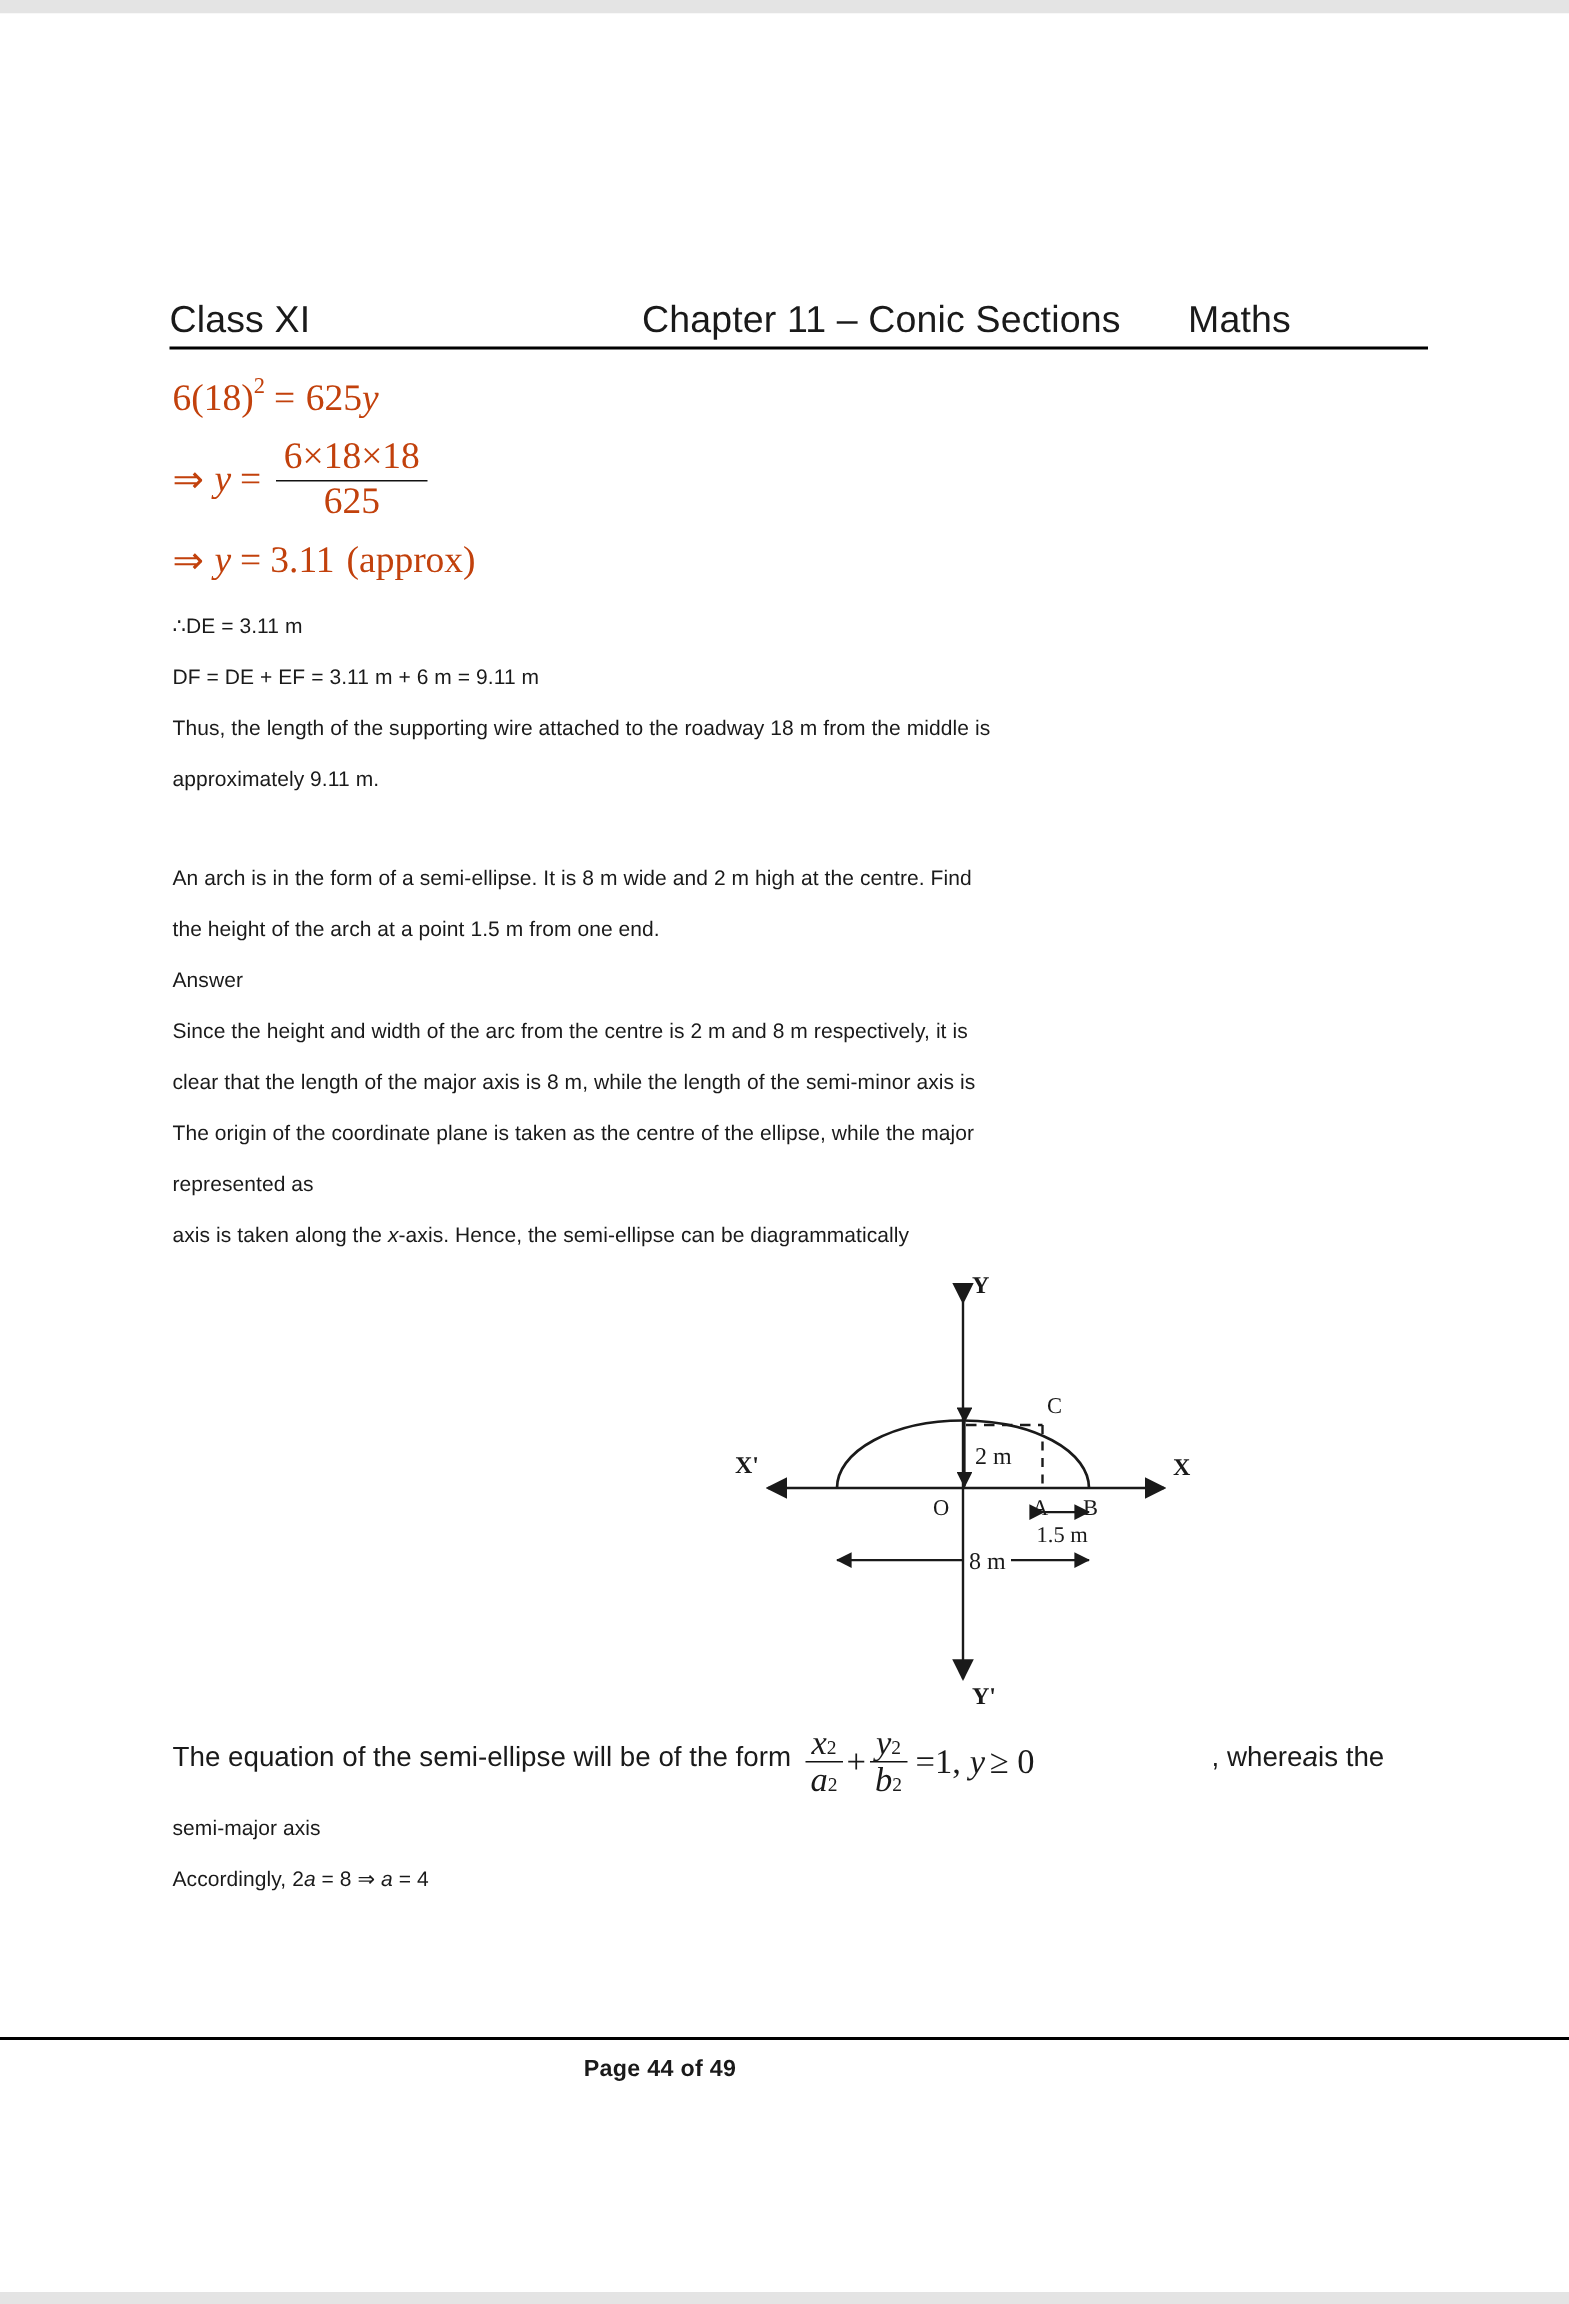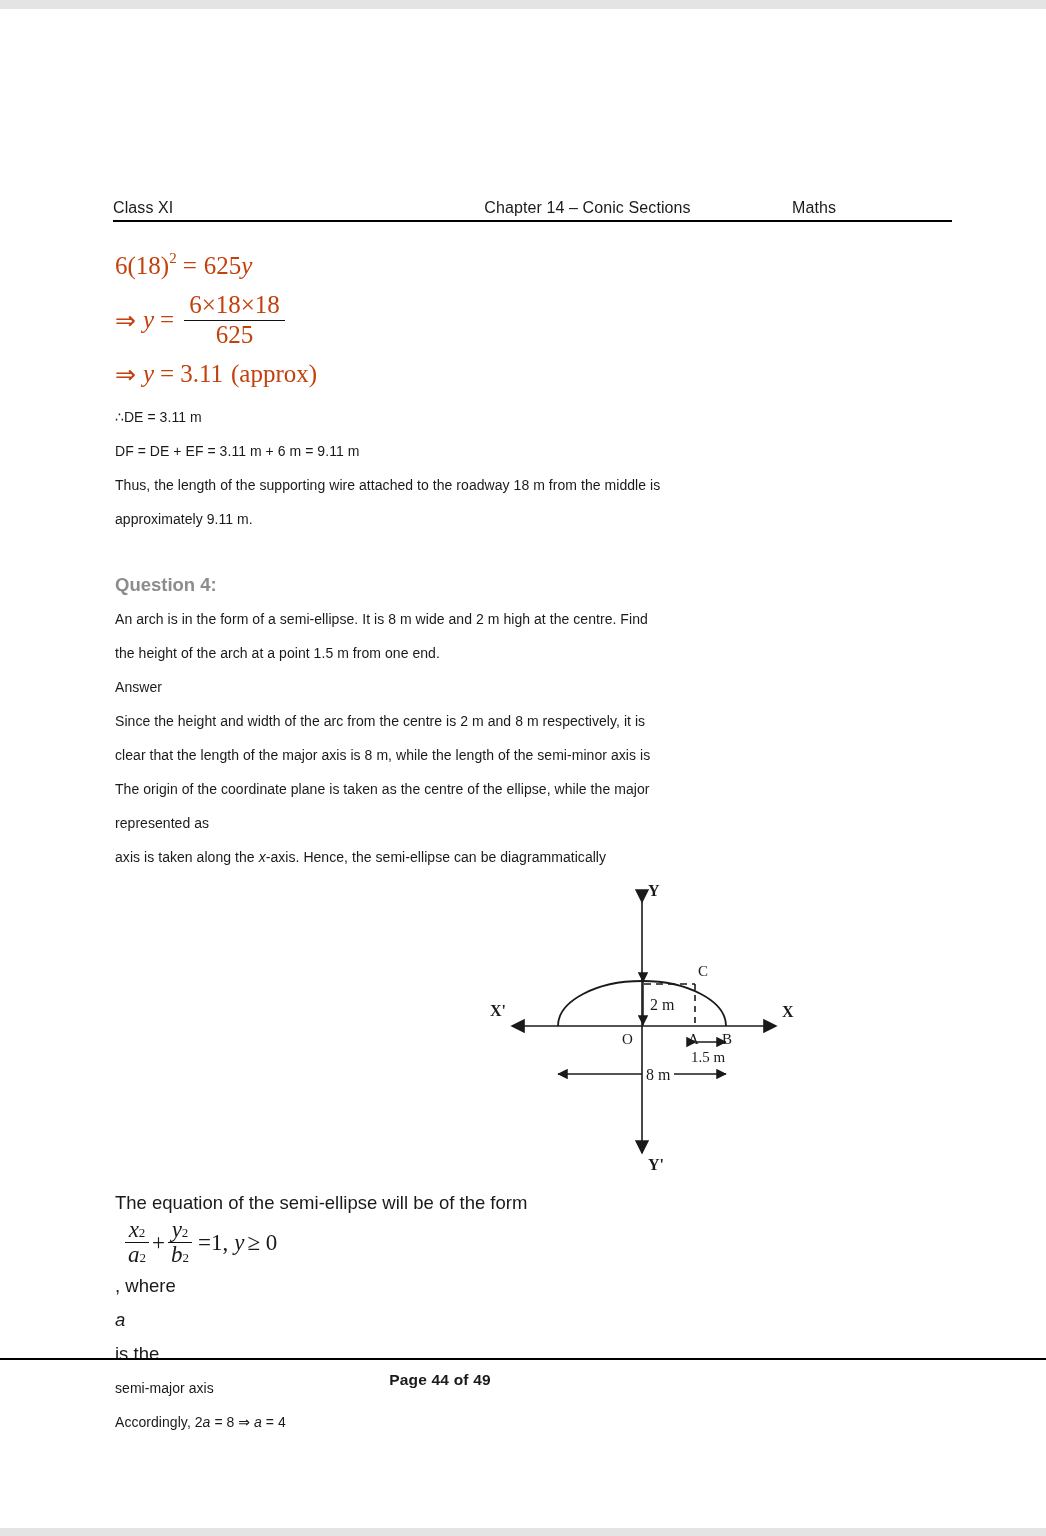--- a/index.html
+++ b/index.html
@@ -49,7 +49,7 @@
     padding-bottom: 3px;
     display: flex;
     align-items: baseline;
-    font-size: 16px;
+    font-size: 25px;
     letter-spacing: .1px;
   }
   .header .h-left   { width: 270px; text-align: left; }

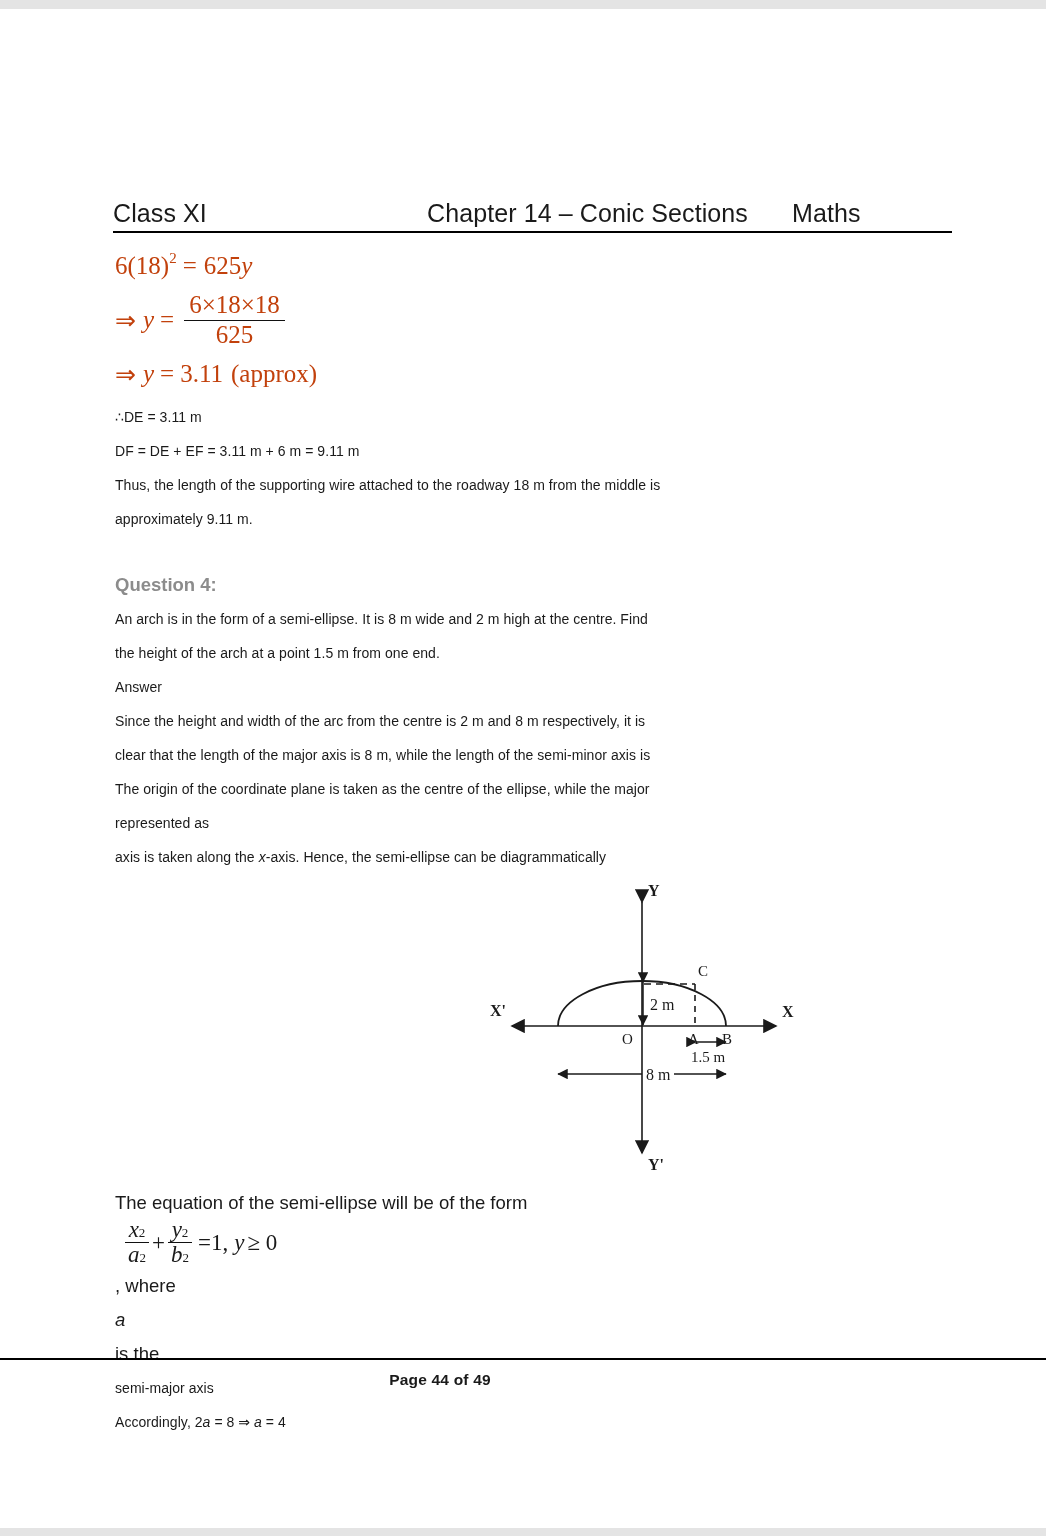--- a/index.html
+++ b/index.html
@@ -185,7 +185,7 @@
 
   <div class="header">
     <span class="h-left">Class XI</span>
-    <span class="h-center">Chapter 14 – Conic Sections</span>
+    <span class="h-center">Chapter 11 – Conic Sections</span>
     <span class="h-right">Maths</span>
   </div>
 

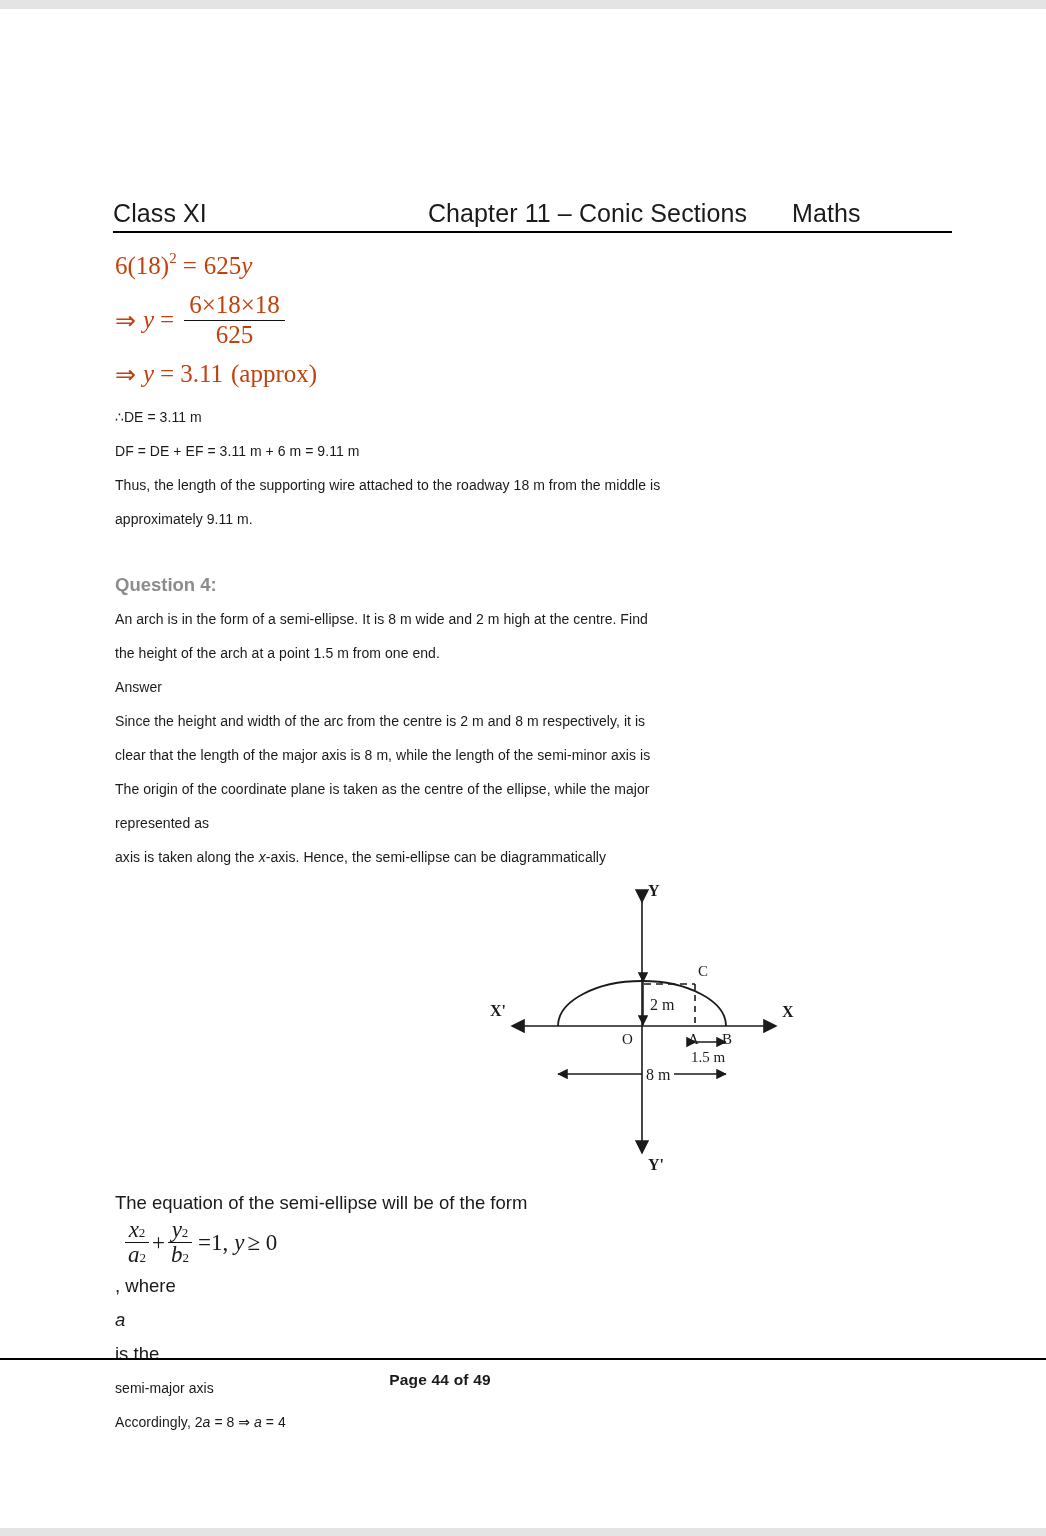--- a/index.html
+++ b/index.html
@@ -227,7 +227,6 @@
 
     <div class="spacer-lg"></div>
 
-    <p class="qhead">Question 4:</p>
     <p class="para">An arch is in the form of a semi-ellipse. It is 8 m wide and 2 m high at the centre. Find</p>
     <p class="para">the height of the arch at a point 1.5 m from one end.</p>
     <p class="para">Answer</p>

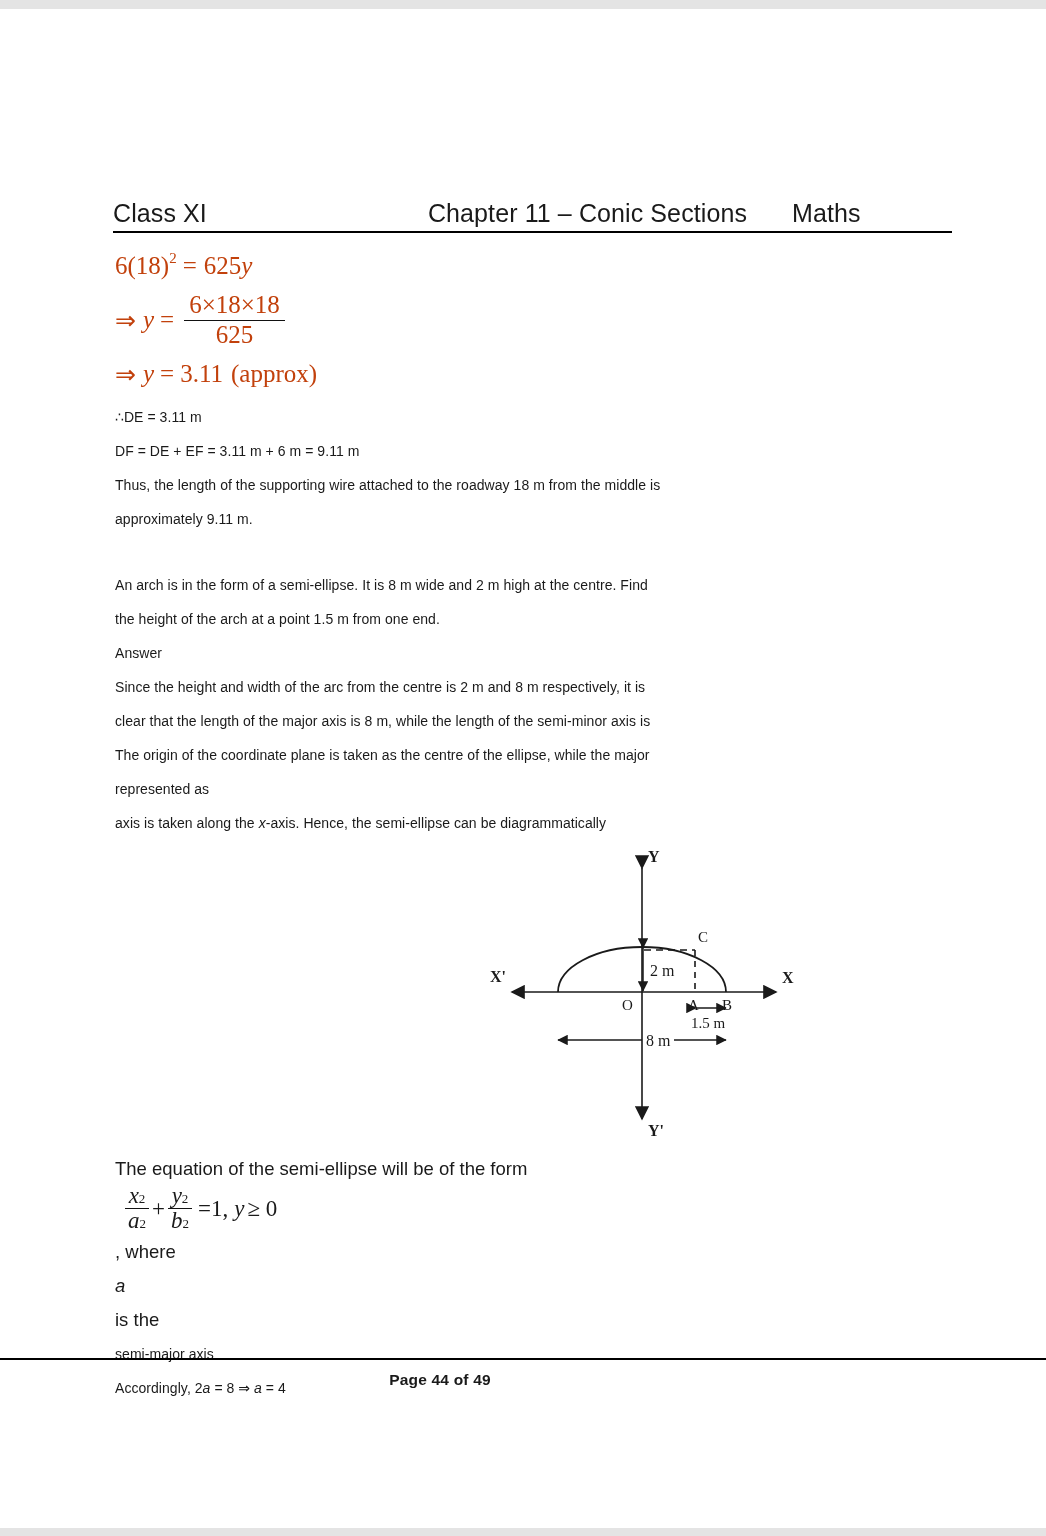--- a/index.html
+++ b/index.html
@@ -139,7 +139,6 @@
     align-items: baseline;
     line-height: 34px;
     font-size: 18.5px;
-    flex-direction: column;
   }
   .eq-gap { width: 118px; }
 

